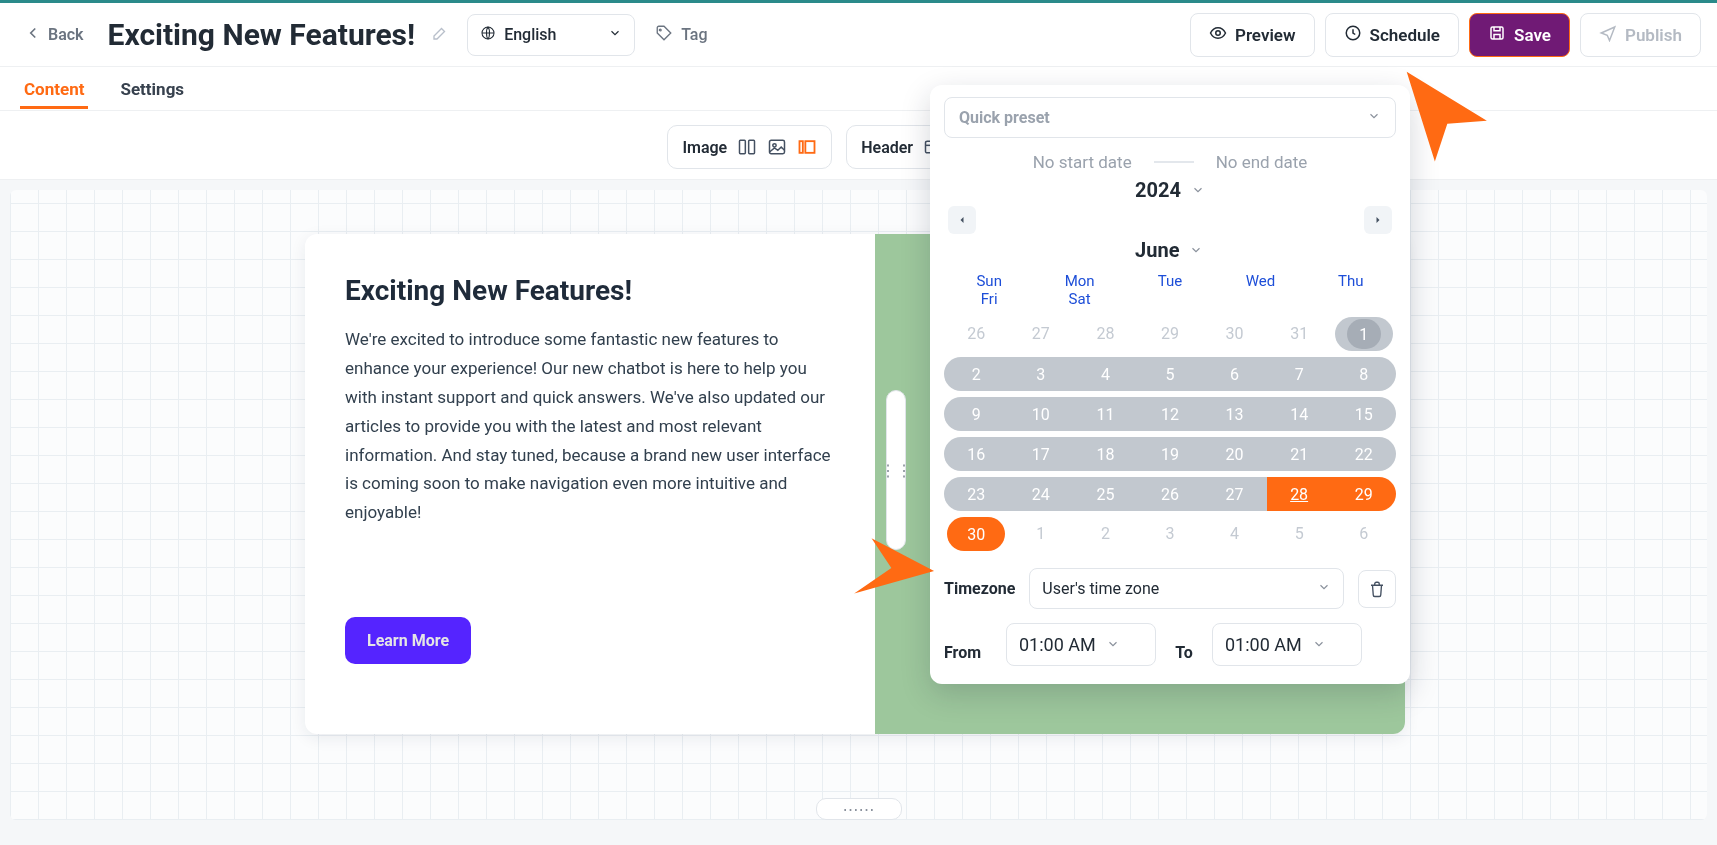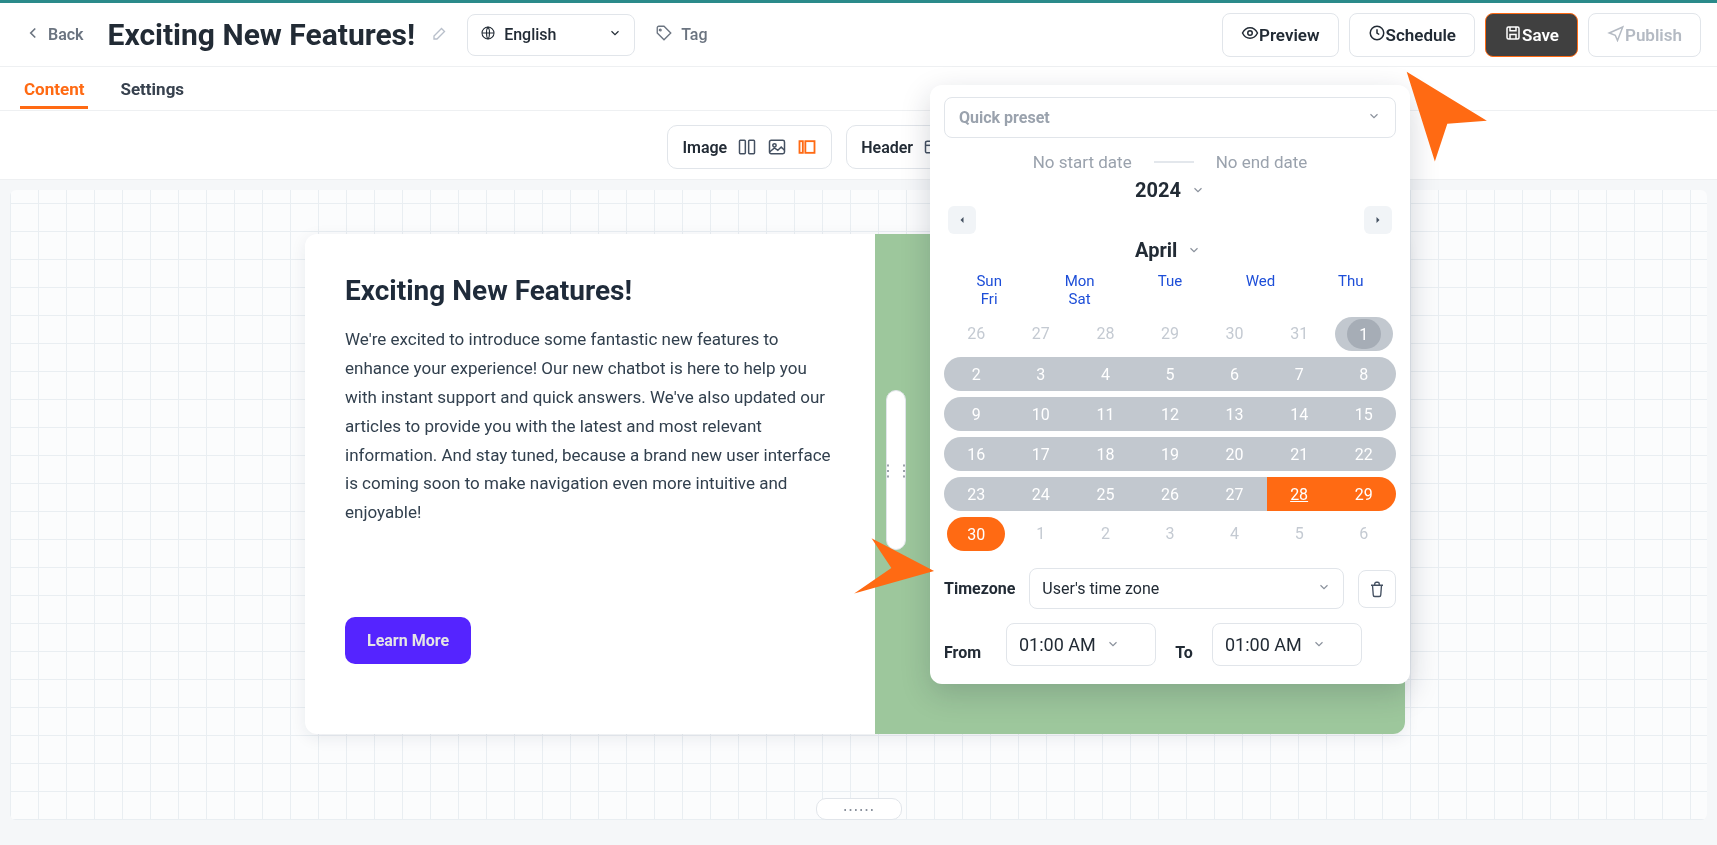--- a/index.html
+++ b/index.html
@@ -49,7 +49,7 @@
   .tag-btn svg { width:18px; height:18px; }
   .topbar .spacer { flex:1; }
   .btn {
-    display:flex; align-items:center; 
+    display:flex; align-items:center; gap:8px;
     border:1px solid #e1e5ea; border-radius:8px;
     padding:10px 18px; height:44px; background:#fff;
     font-size:17px; font-weight:600; color:#222b35; cursor:pointer;

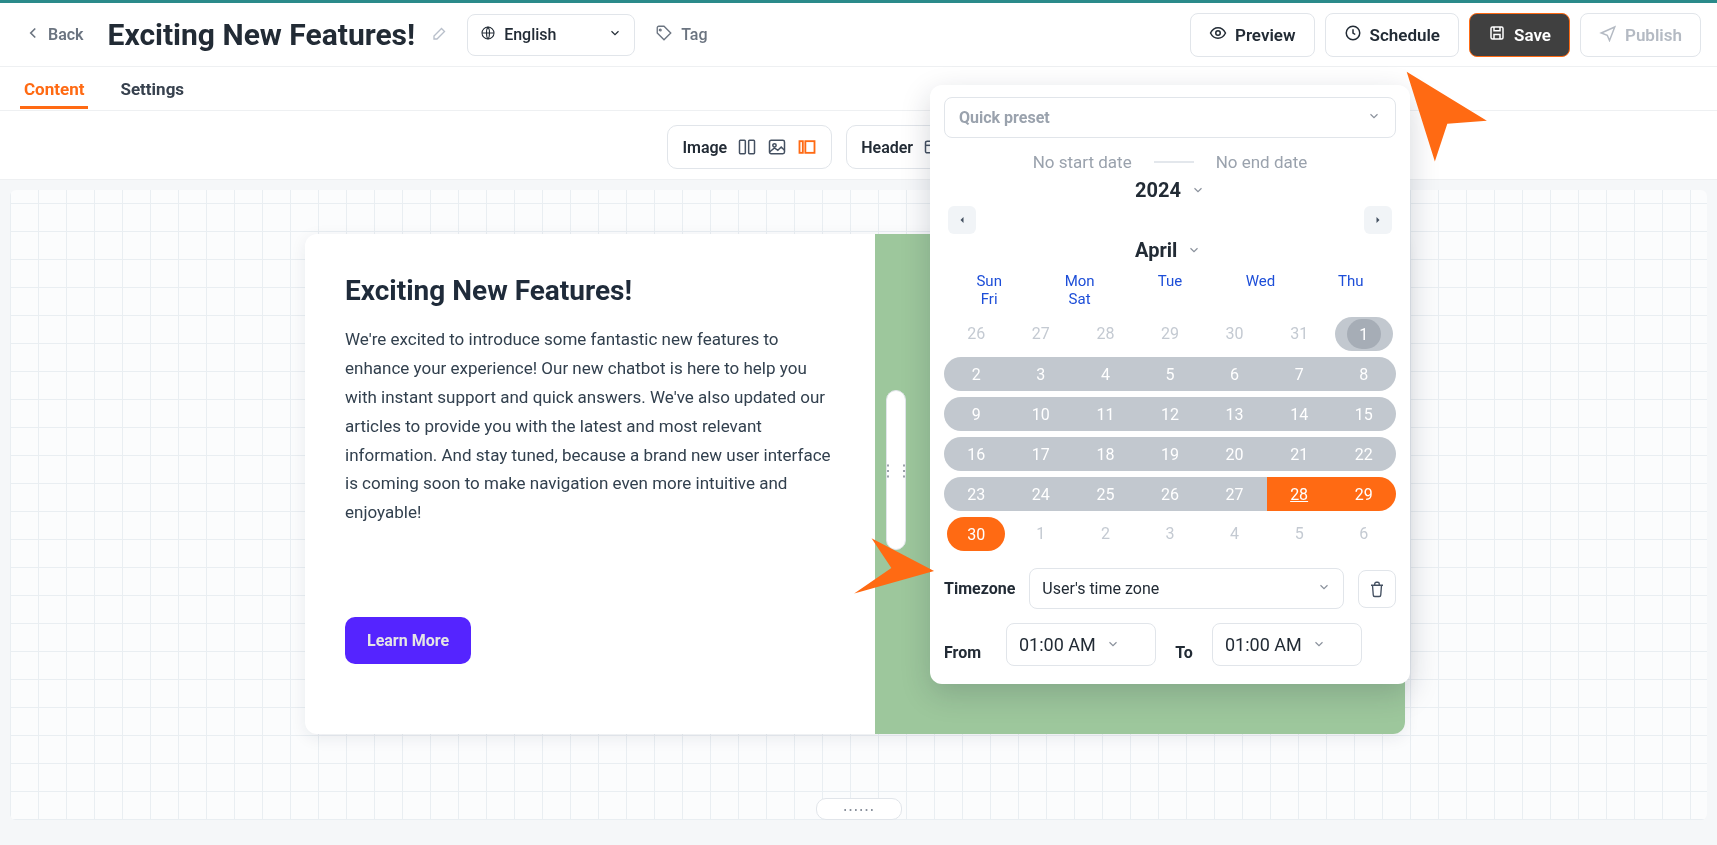--- a/index.html
+++ b/index.html
@@ -55,7 +55,7 @@
     font-size:17px; font-weight:600; color:#222b35; cursor:pointer;
   }
   .btn svg { width:18px; height:18px; }
-  .btn.primary { background:#404040; border-color:#ff6a13; color:#fff; }
+  .btn.primary { background:#701a75; border-color:#ff6a13; color:#fff; }
   .btn.muted { color:#b4bac3; }
   .tabs {
     display:flex; gap:28px; padding:0 20px; background:#fff;

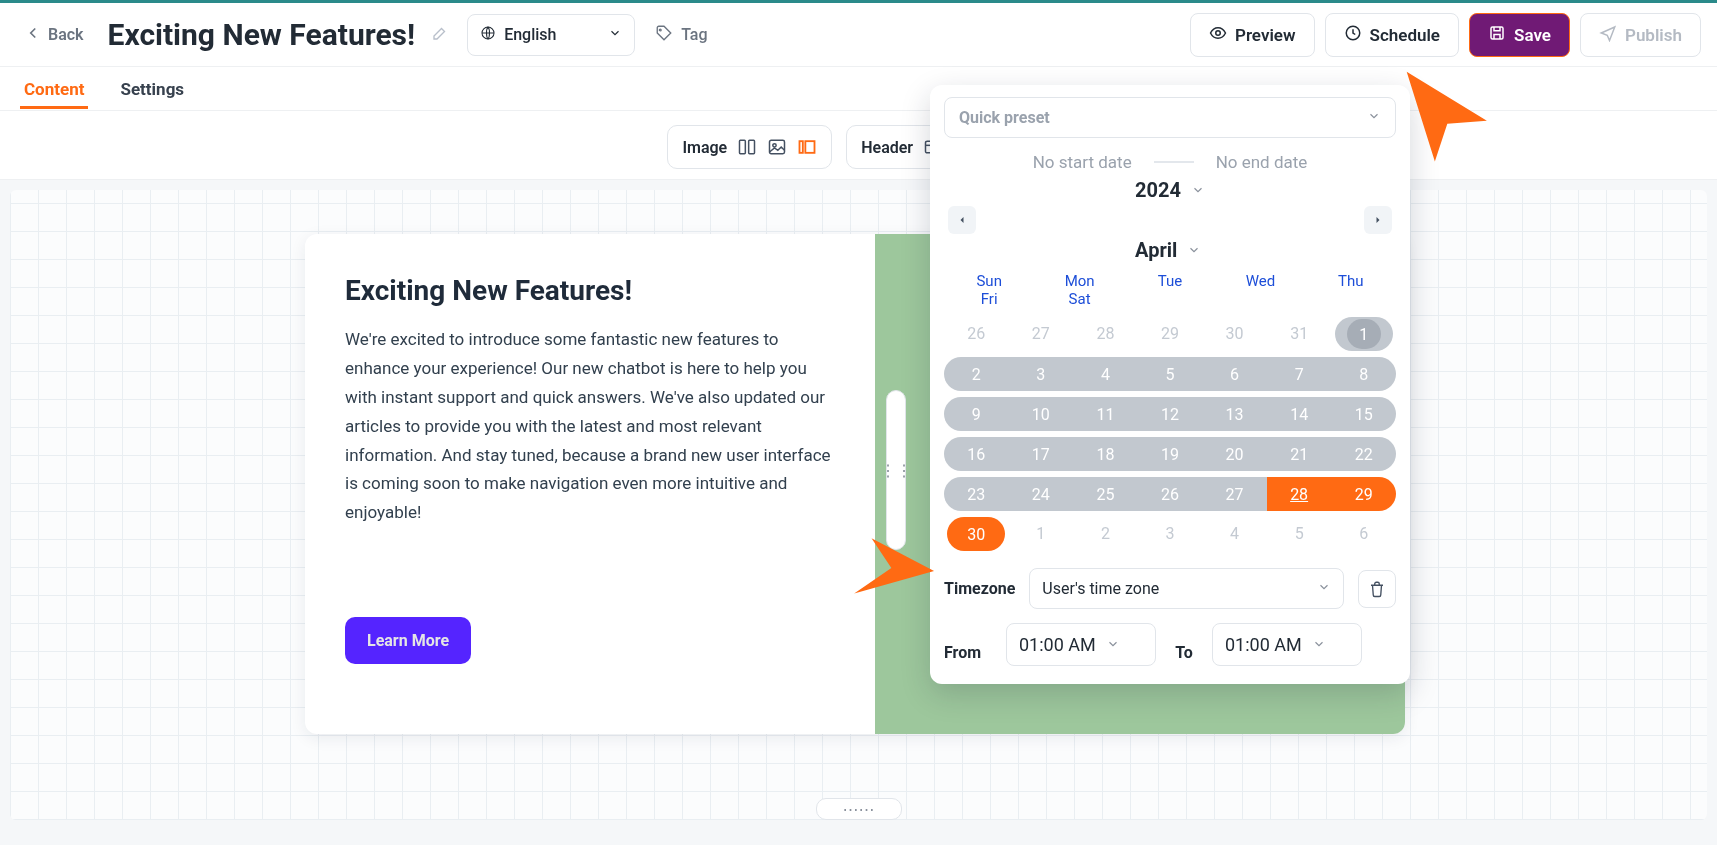--- a/index.html
+++ b/index.html
@@ -397,7 +397,7 @@
             </svg></span>
       </div>
       <div class="ym">
-        <span>April</span>
+        <span>June</span>
         <span class="chev"><svg viewBox="0 0 24 24" fill="none" stroke="currentColor" stroke-width="2">
               <path d="M6 9l6 6 6-6"></path>
             </svg></span>

